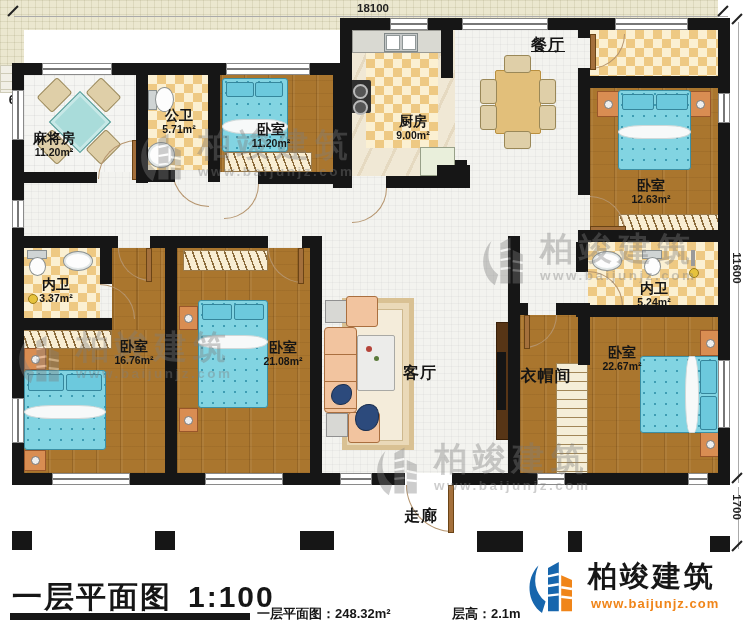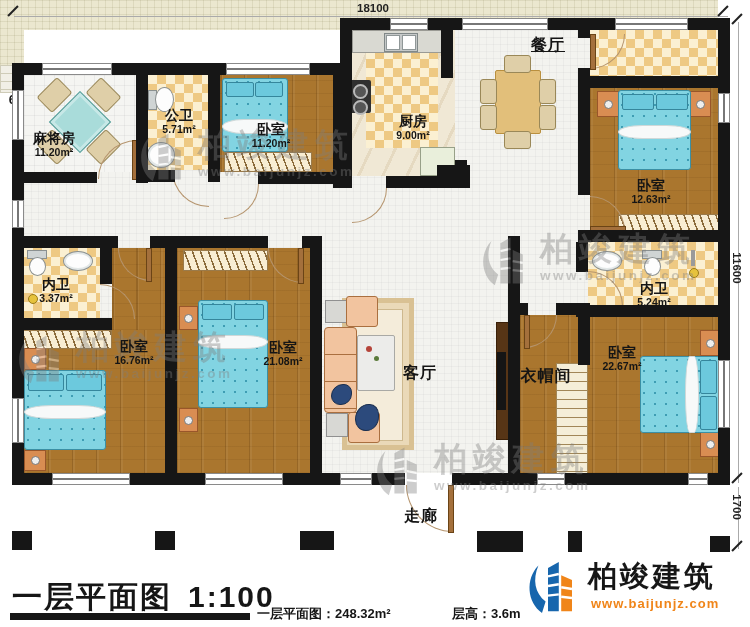--- a/index.html
+++ b/index.html
@@ -447,7 +447,7 @@
   </div>
   <div class="tb-underline" style="left:10px;top:613px;width:240px;height:7px;"></div>
   <div class="tb tb-small" style="left:257px;top:605px;">一层平面图：248.32m²</div>
-  <div class="tb tb-small" style="left:452px;top:605px;">层高：3.6m</div>
+  <div class="tb tb-small" style="left:452px;top:605px;">层高：2.1m</div>
 
   <div class="brandbg" style="left:512px;top:552px;width:238px;height:75px;"></div>
   <div class="tb" style="left:524px;top:556px;">

